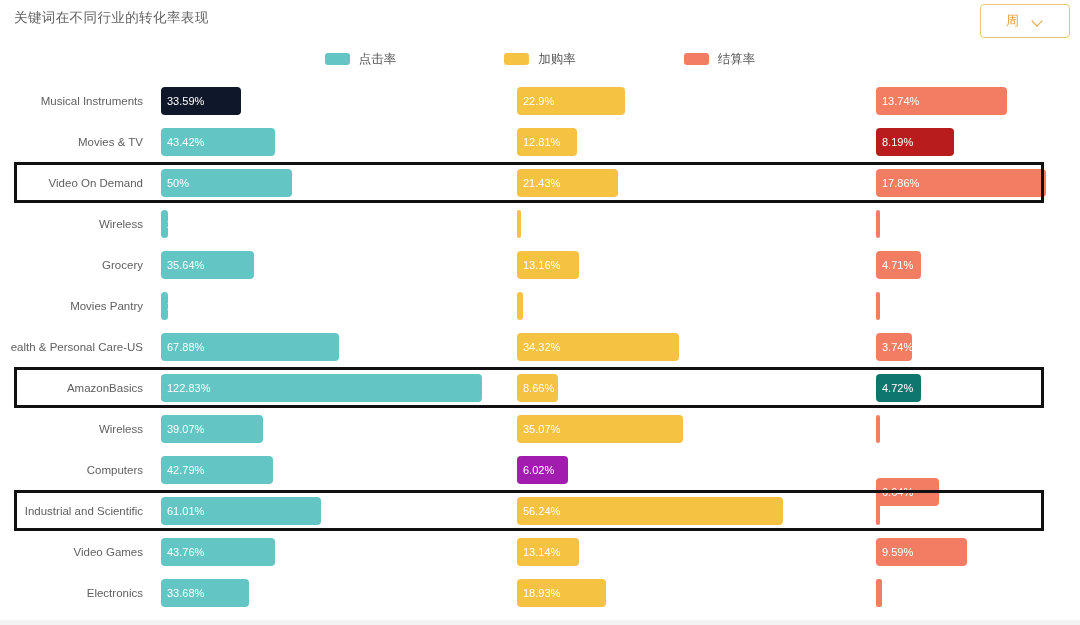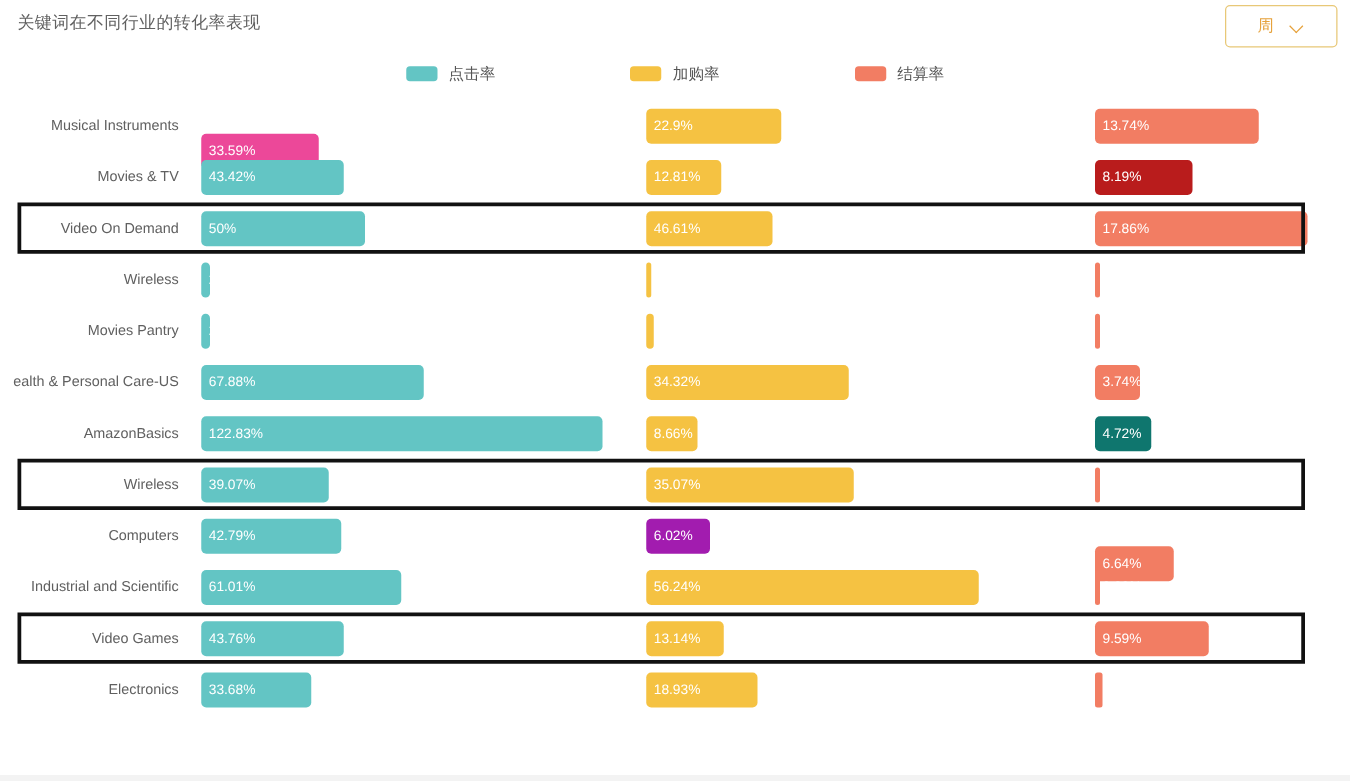--- a/index.html
+++ b/index.html
@@ -215,7 +215,7 @@
         <div class="row-axis-label">Musical Instruments</div>
         <div class="panels">
           <div class="panel p0">
-            <div class="bar" style="width: 94px; background: #ec4899; margin-top: 20px;">
+            <div class="bar" style="width: 80px; background: #0f172a;">
               <span class="bar-value">33.59%</span>
             </div>
           </div>

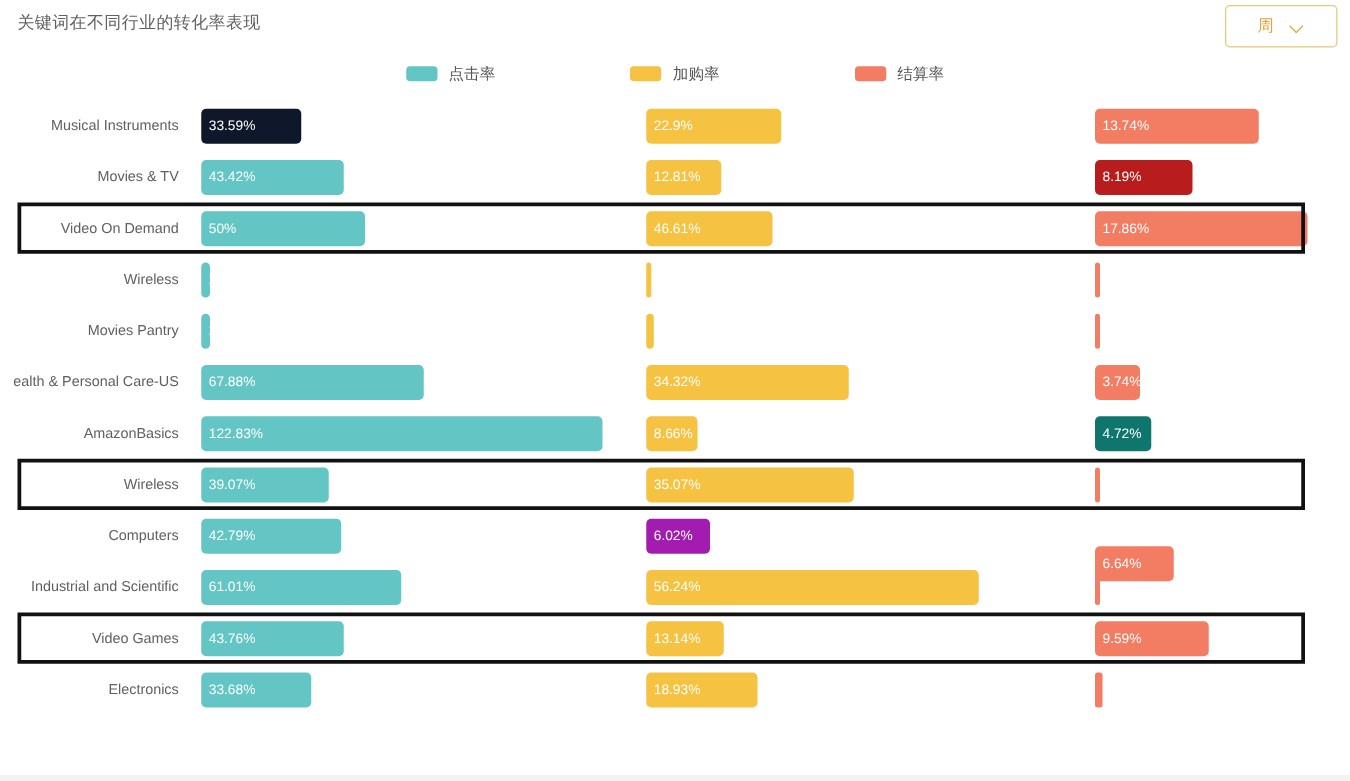--- a/index.html
+++ b/index.html
@@ -261,7 +261,7 @@
           </div>
           <div class="panel p1">
             <div class="bar" style="width: 101.197px; background: rgb(245, 194, 66);">
-              <span class="bar-value">46.61%</span>
+              <span class="bar-value">21.43%</span>
             </div>
           </div>
           <div class="panel p2">

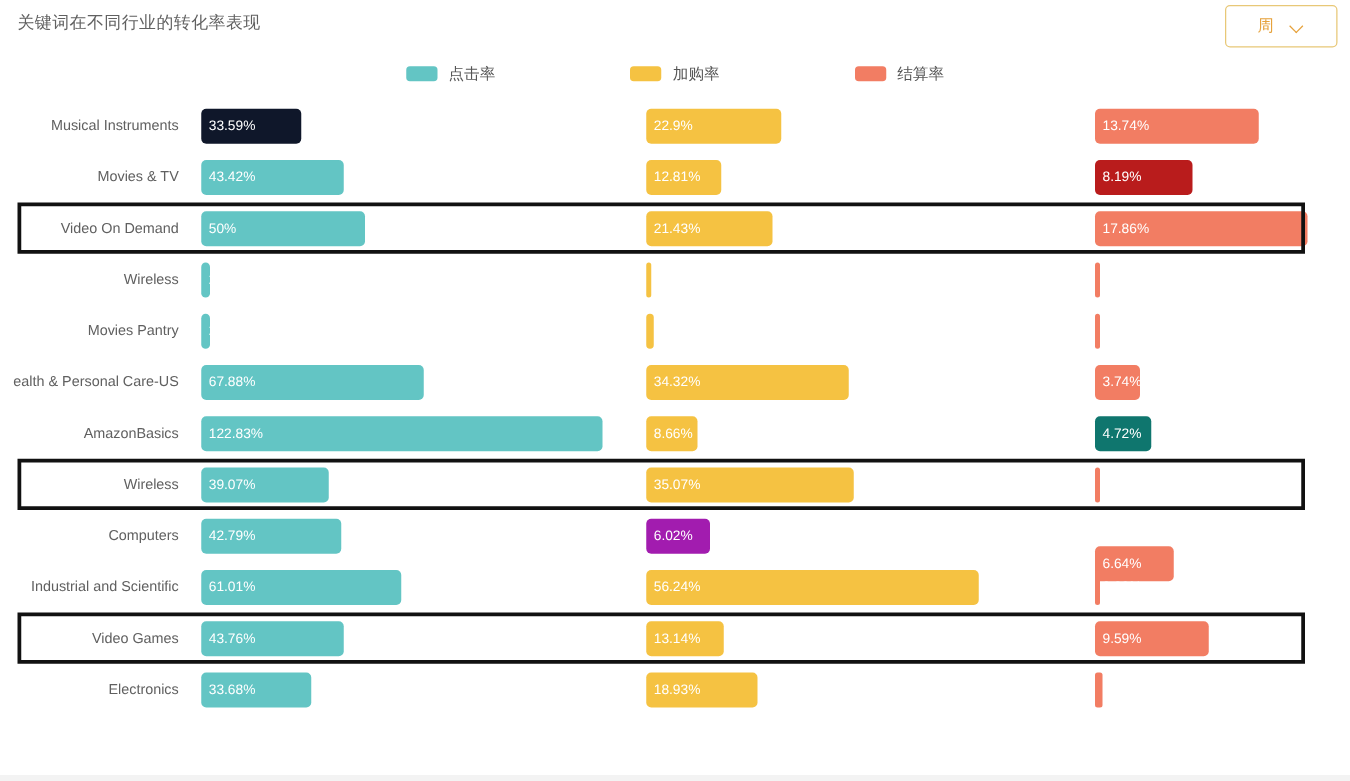--- a/index.html
+++ b/index.html
@@ -292,6 +292,26 @@
         </div>
       </div>
       <div class="row">
+        <div class="row-axis-label">Grocery</div>
+        <div class="panels">
+          <div class="panel p0">
+            <div class="bar" style="width: 93.2123px; background: rgb(99, 197, 196);">
+              <span class="bar-value">35.64%</span>
+            </div>
+          </div>
+          <div class="panel p1">
+            <div class="bar" style="width: 62.1444px; background: rgb(245, 194, 66);">
+              <span class="bar-value">13.16%</span>
+            </div>
+          </div>
+          <div class="panel p2">
+            <div class="bar" style="width: 44.8571px; background: rgb(242, 125, 99);">
+              <span class="bar-value">4.71%</span>
+            </div>
+          </div>
+        </div>
+      </div>
+      <div class="row">
         <div class="row-axis-label">Movies Pantry</div>
         <div class="panels">
           <div class="panel p0">

